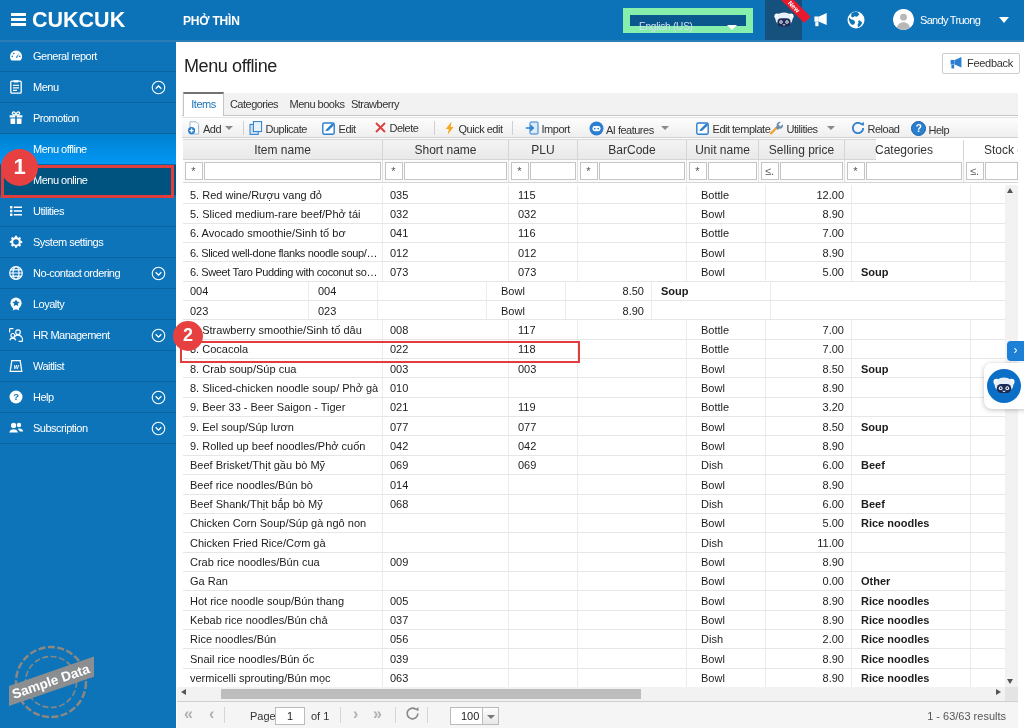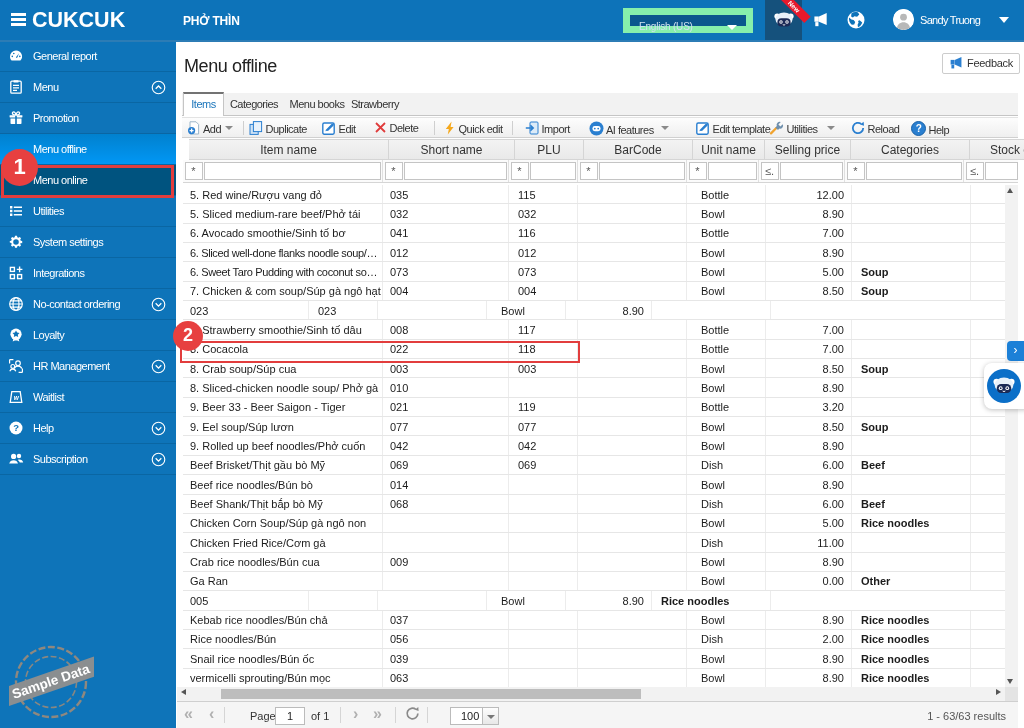--- a/index.html
+++ b/index.html
@@ -47,7 +47,7 @@
 .tcar { position:absolute; top:8px; width:0; height:0; border-left:4px solid transparent; border-right:4px solid transparent; border-top:4px solid #8a8a8a; }
 
 
-#ghead { position:absolute; left:13px; top:98px; width:835px; height:21px; border-top:1px solid #d5d5d5; border-bottom:1px solid #d5d5d5; background:linear-gradient(#f3f3f3,#e9e9e9); }
+#ghead { position:absolute; left:7px; top:98px; width:693px; height:21px; border-top:1px solid #d5d5d5; border-bottom:1px solid #d5d5d5; background:linear-gradient(#f3f3f3,#e9e9e9); }
 .hc { position:absolute; top:0; height:20px; border-right:1px solid #d5d5d5; font-size:12px; color:#333; text-align:center; padding-top:3px; white-space:nowrap; overflow:hidden; }
 
 #gfilter { position:absolute; left:7px; top:119px; width:835px; height:23px; background:#fbfbfb; border-bottom:1px solid #d5d5d5; }

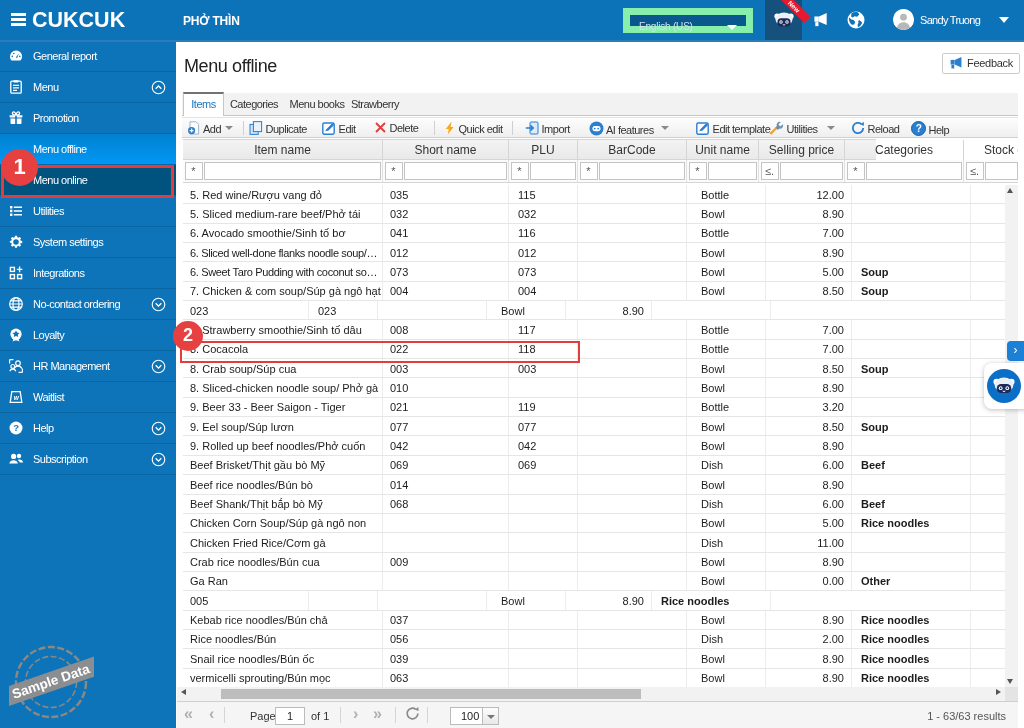--- a/index.html
+++ b/index.html
@@ -188,17 +188,6 @@
           <path fill="#fff" d="M8 5.2A2.8 2.8 0 1 0 8 10.8 2.8 2.8 0 0 0 8 5.2zm6.2 4l-1.5-.3a4.9 4.9 0 0 1-.5 1.2l.9 1.2-1.4 1.4-1.2-.9c-.4.2-.8.4-1.2.5L9 13.8H7l-.3-1.5a4.9 4.9 0 0 1-1.2-.5l-1.2.9-1.4-1.4.9-1.2c-.2-.4-.4-.8-.5-1.2l-1.5-.3V7l1.5-.3c.1-.4.3-.8.5-1.2l-.9-1.2 1.4-1.4 1.2.9c.4-.2.8-.4 1.2-.5L7 1.8h2l.3 1.5c.4.1.8.3 1.2.5l1.2-.9 1.4 1.4-.9 1.2c.2.4.4.8.5 1.2l1.5.3v2z"></path>
         </svg>
         <span class="lbl">System settings</span>
-      </div>
-    <div class="sitem">
-        <svg class="ico" viewBox="0 0 16 16">
-          <g fill="none" stroke="#fff" stroke-width="1.4">
-            <rect x="2.4" y="2.4" width="4" height="4"></rect>
-            <rect x="2.4" y="9.6" width="4" height="4"></rect>
-            <rect x="9.6" y="9.6" width="4" height="4"></rect>
-            <path d="M11.6 1.6v5.6M8.8 4.4h5.6"></path>
-          </g>
-        </svg>
-        <span class="lbl">Integrations</span>
       </div>
     <div class="sitem">
         <svg class="ico" viewBox="0 0 16 16">

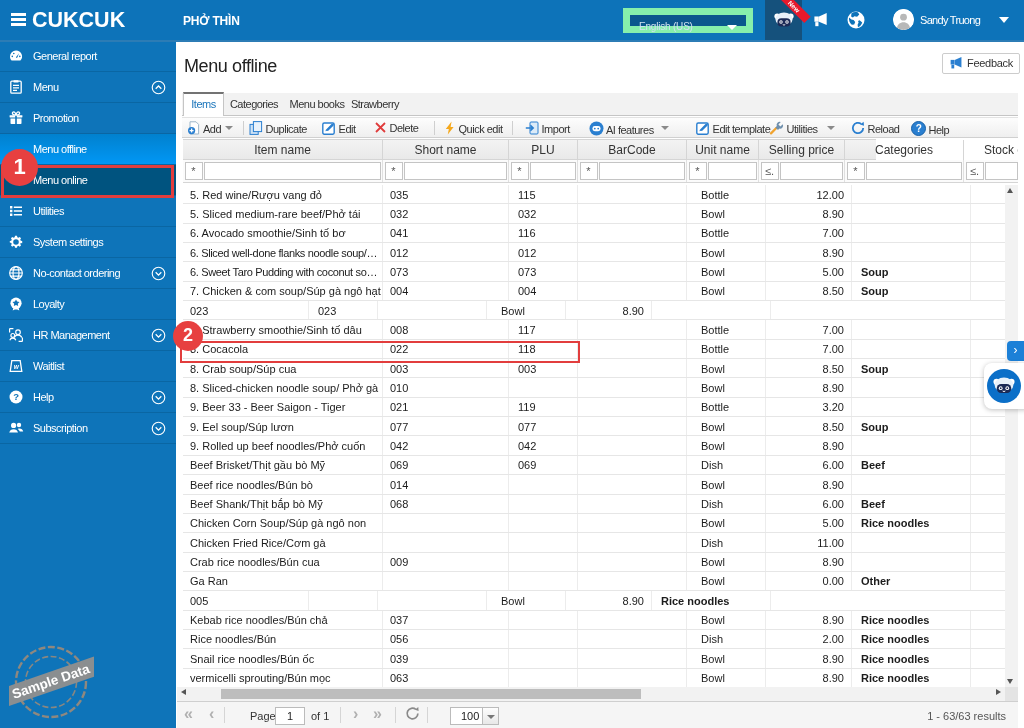--- a/index.html
+++ b/index.html
@@ -422,7 +422,6 @@
           <div class="gc c8"></div>
         </div>
       <div class="grow">
-          <div class="gc c1">7. Chicken &amp; com soup/Súp gà ngô hạt</div>
           <div class="gc c2">004</div>
           <div class="gc c3">004</div>
           <div class="gc c4"></div>

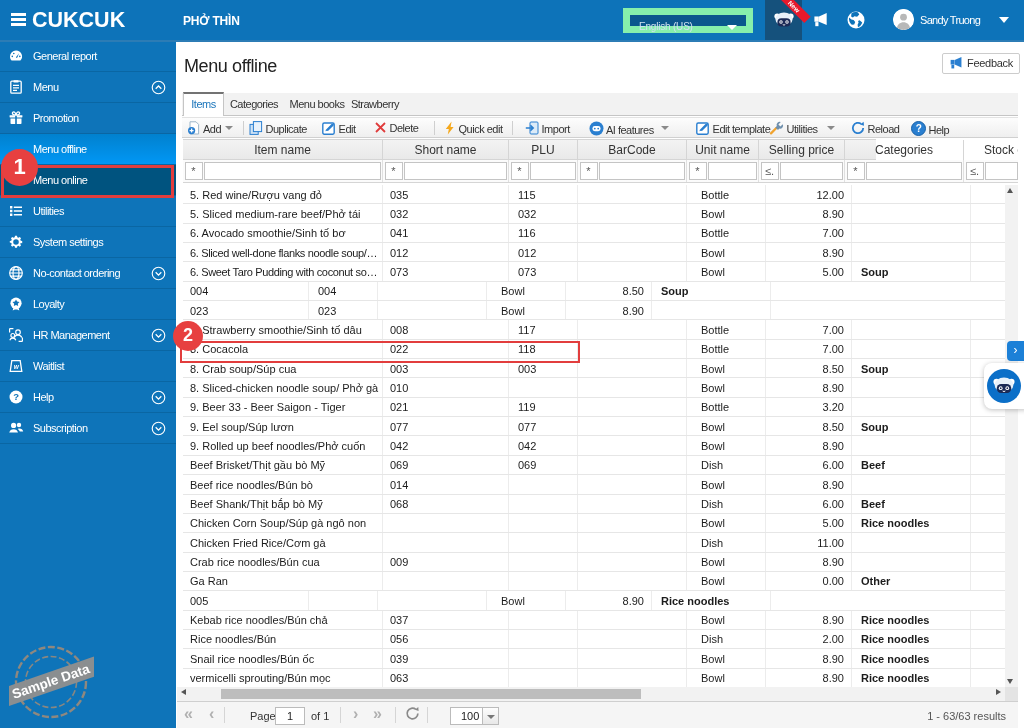--- a/index.html
+++ b/index.html
@@ -580,6 +580,7 @@
           <div class="gc c8"></div>
         </div>
       <div class="grow">
+          <div class="gc c1">Hot rice noodle soup/Bún thang</div>
           <div class="gc c2">005</div>
           <div class="gc c3"></div>
           <div class="gc c4"></div>

